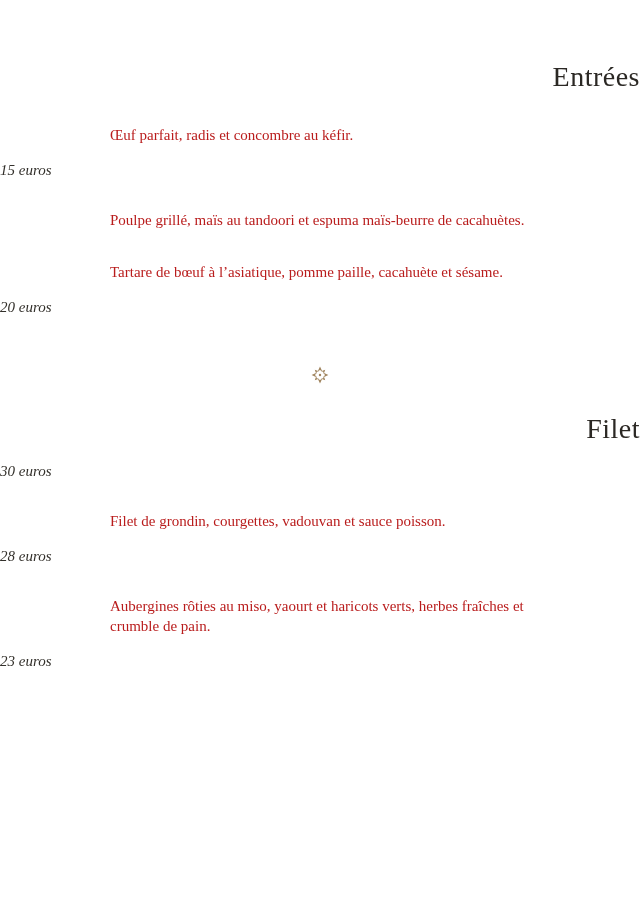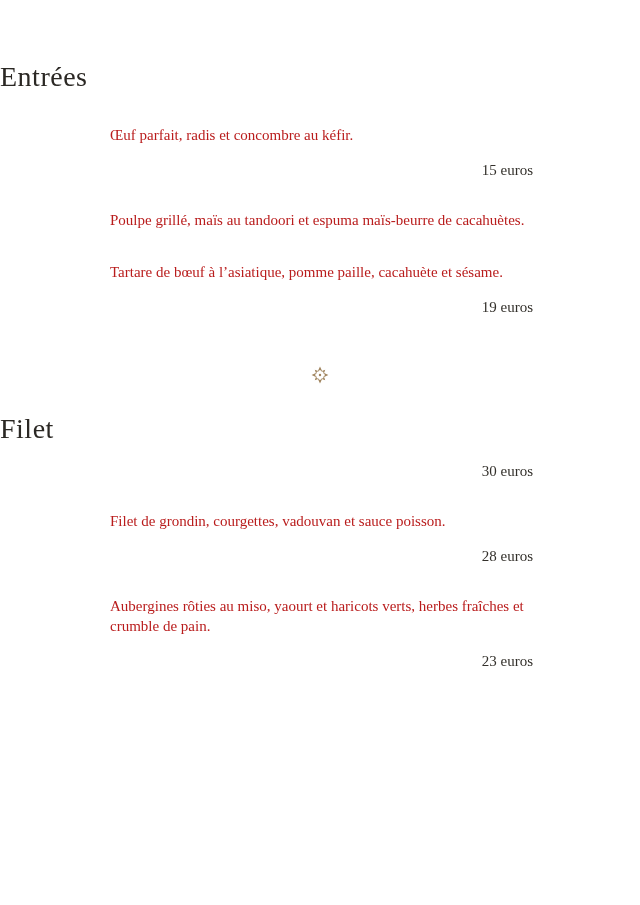--- a/index.html
+++ b/index.html
@@ -22,7 +22,7 @@
     font-size: 28px;
     font-weight: 400;
     line-height: 1.2;
-    text-align: left;
+    text-align: right;
     letter-spacing: 0.5px;
     color: #2b2824;
   }

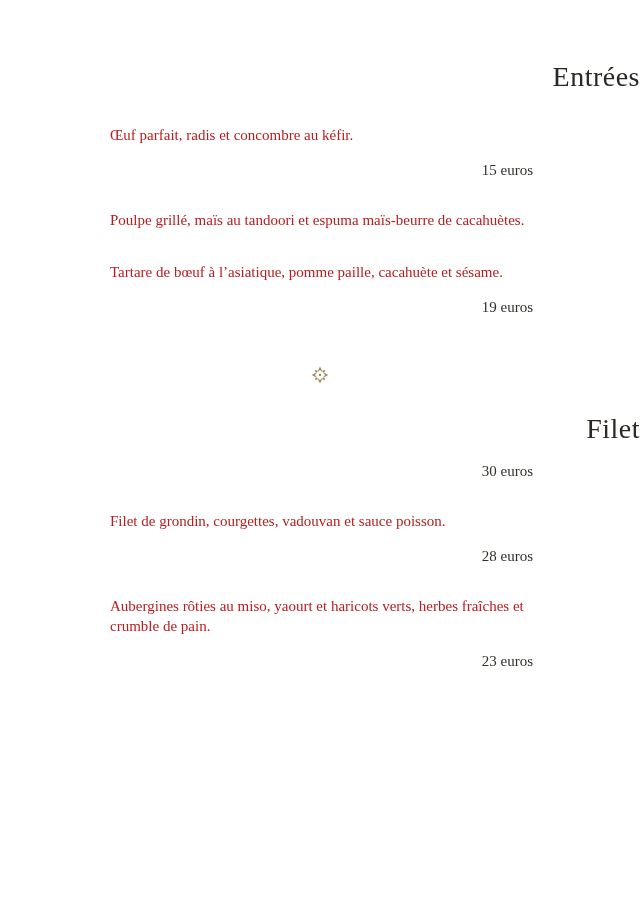--- a/index.html
+++ b/index.html
@@ -42,7 +42,8 @@
   .dish-price {
     margin: 17px 107px 0 0;
     font-size: 15px;
-    text-align: right;
+    font-style: italic;
+    text-align: left;
     color: #33302b;
   }
   .ornament {

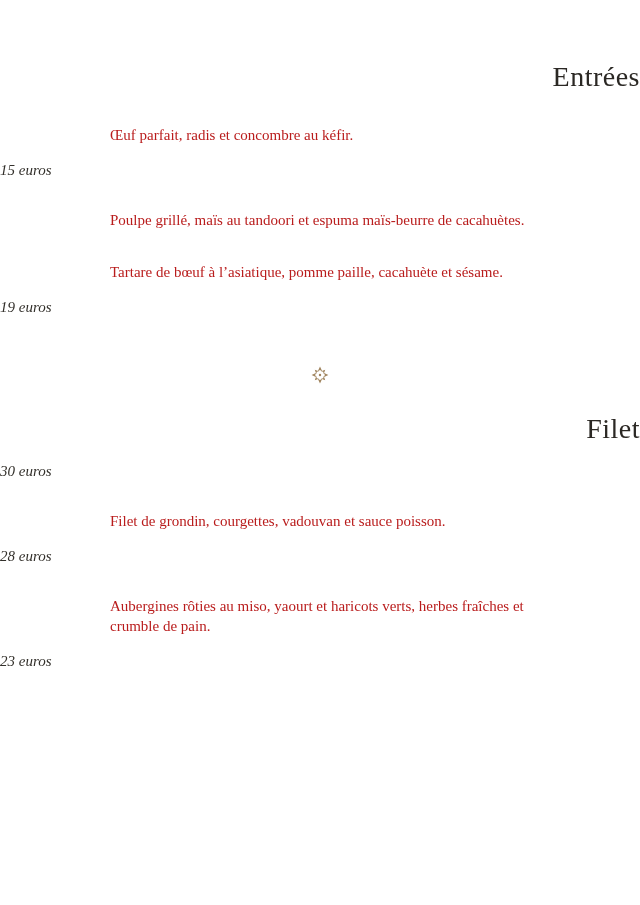--- a/index.html
+++ b/index.html
@@ -71,7 +71,7 @@
 
   <div class="dish">
     <p class="dish-desc">Tartare de bœuf à l’asiatique, pomme paille, cacahuète et sésame.</p>
-    <p class="dish-price">19 euros</p>
+    <p class="dish-price">20 euros</p>
   </div>
 
   <span class="ornament">

